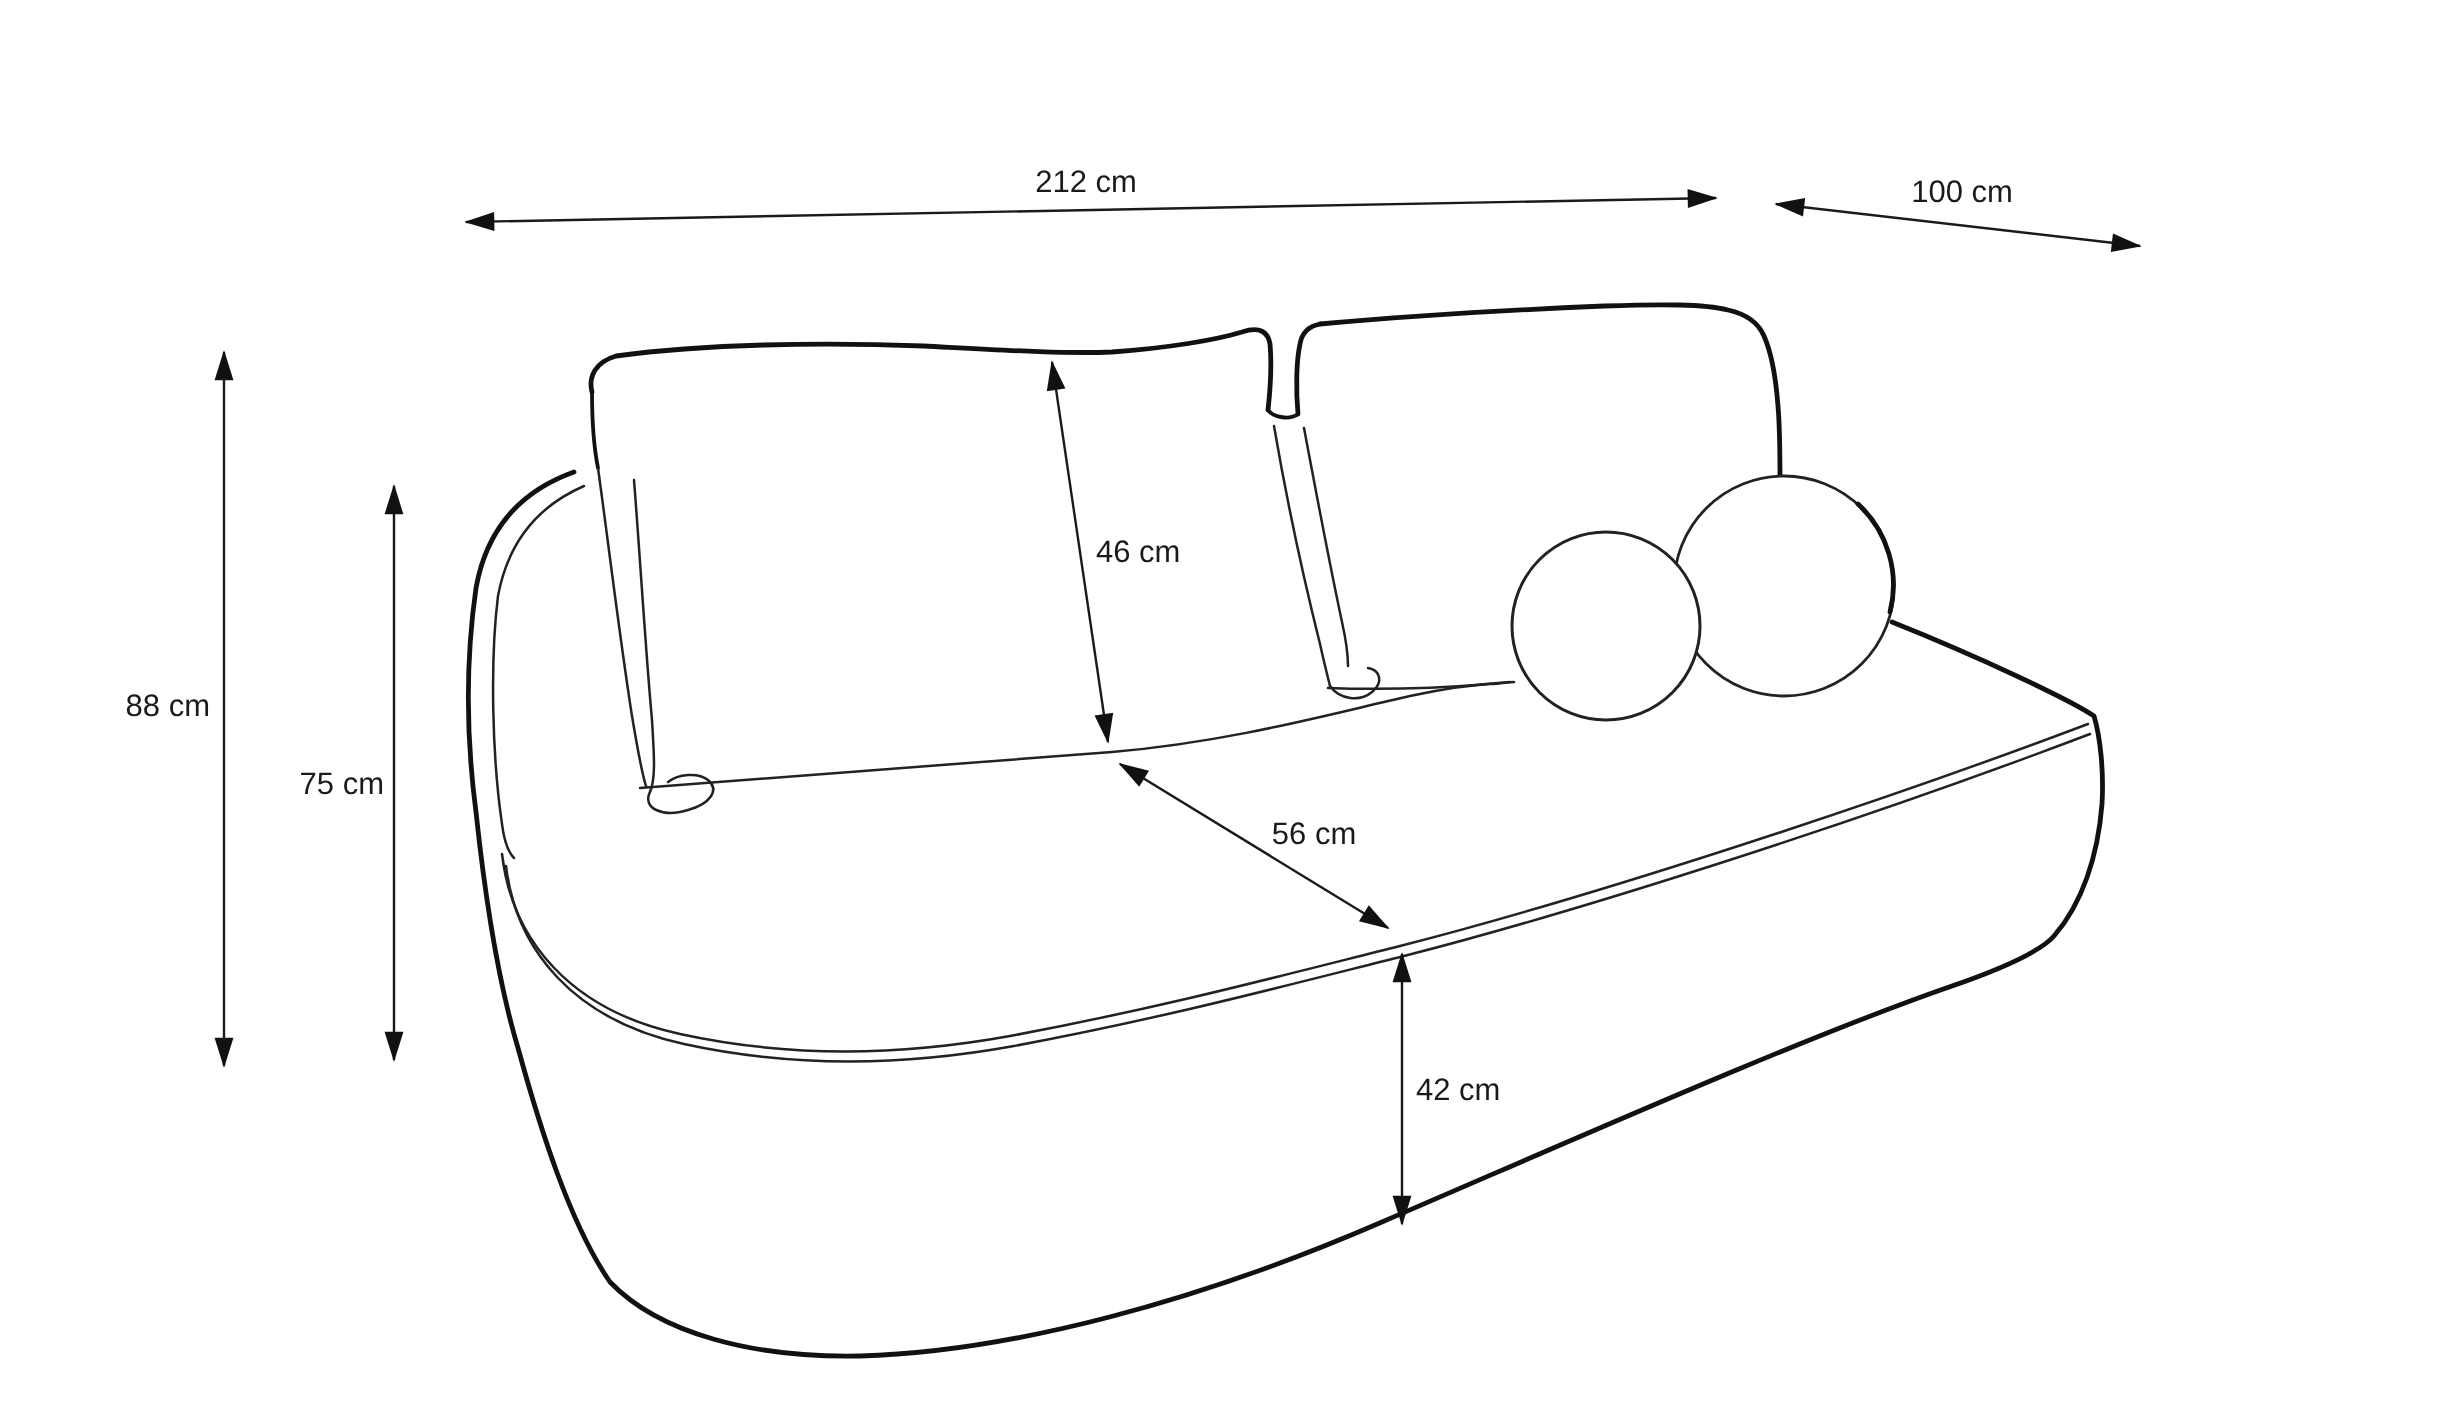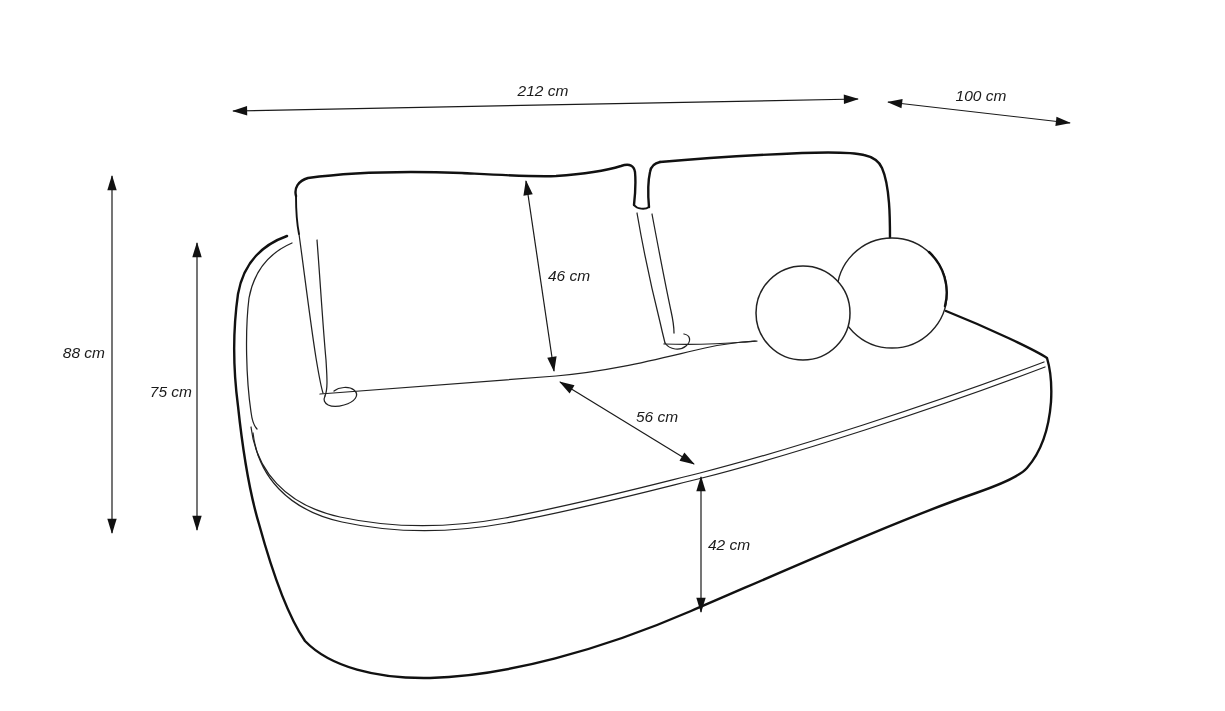--- a/index.html
+++ b/index.html
@@ -10,7 +10,6 @@
     background: #ffffff;
     font-family: "Liberation Sans", sans-serif;
     overflow: hidden;
-    font-style: italic;
   }
   svg { display: block; }
   .dim-label {

